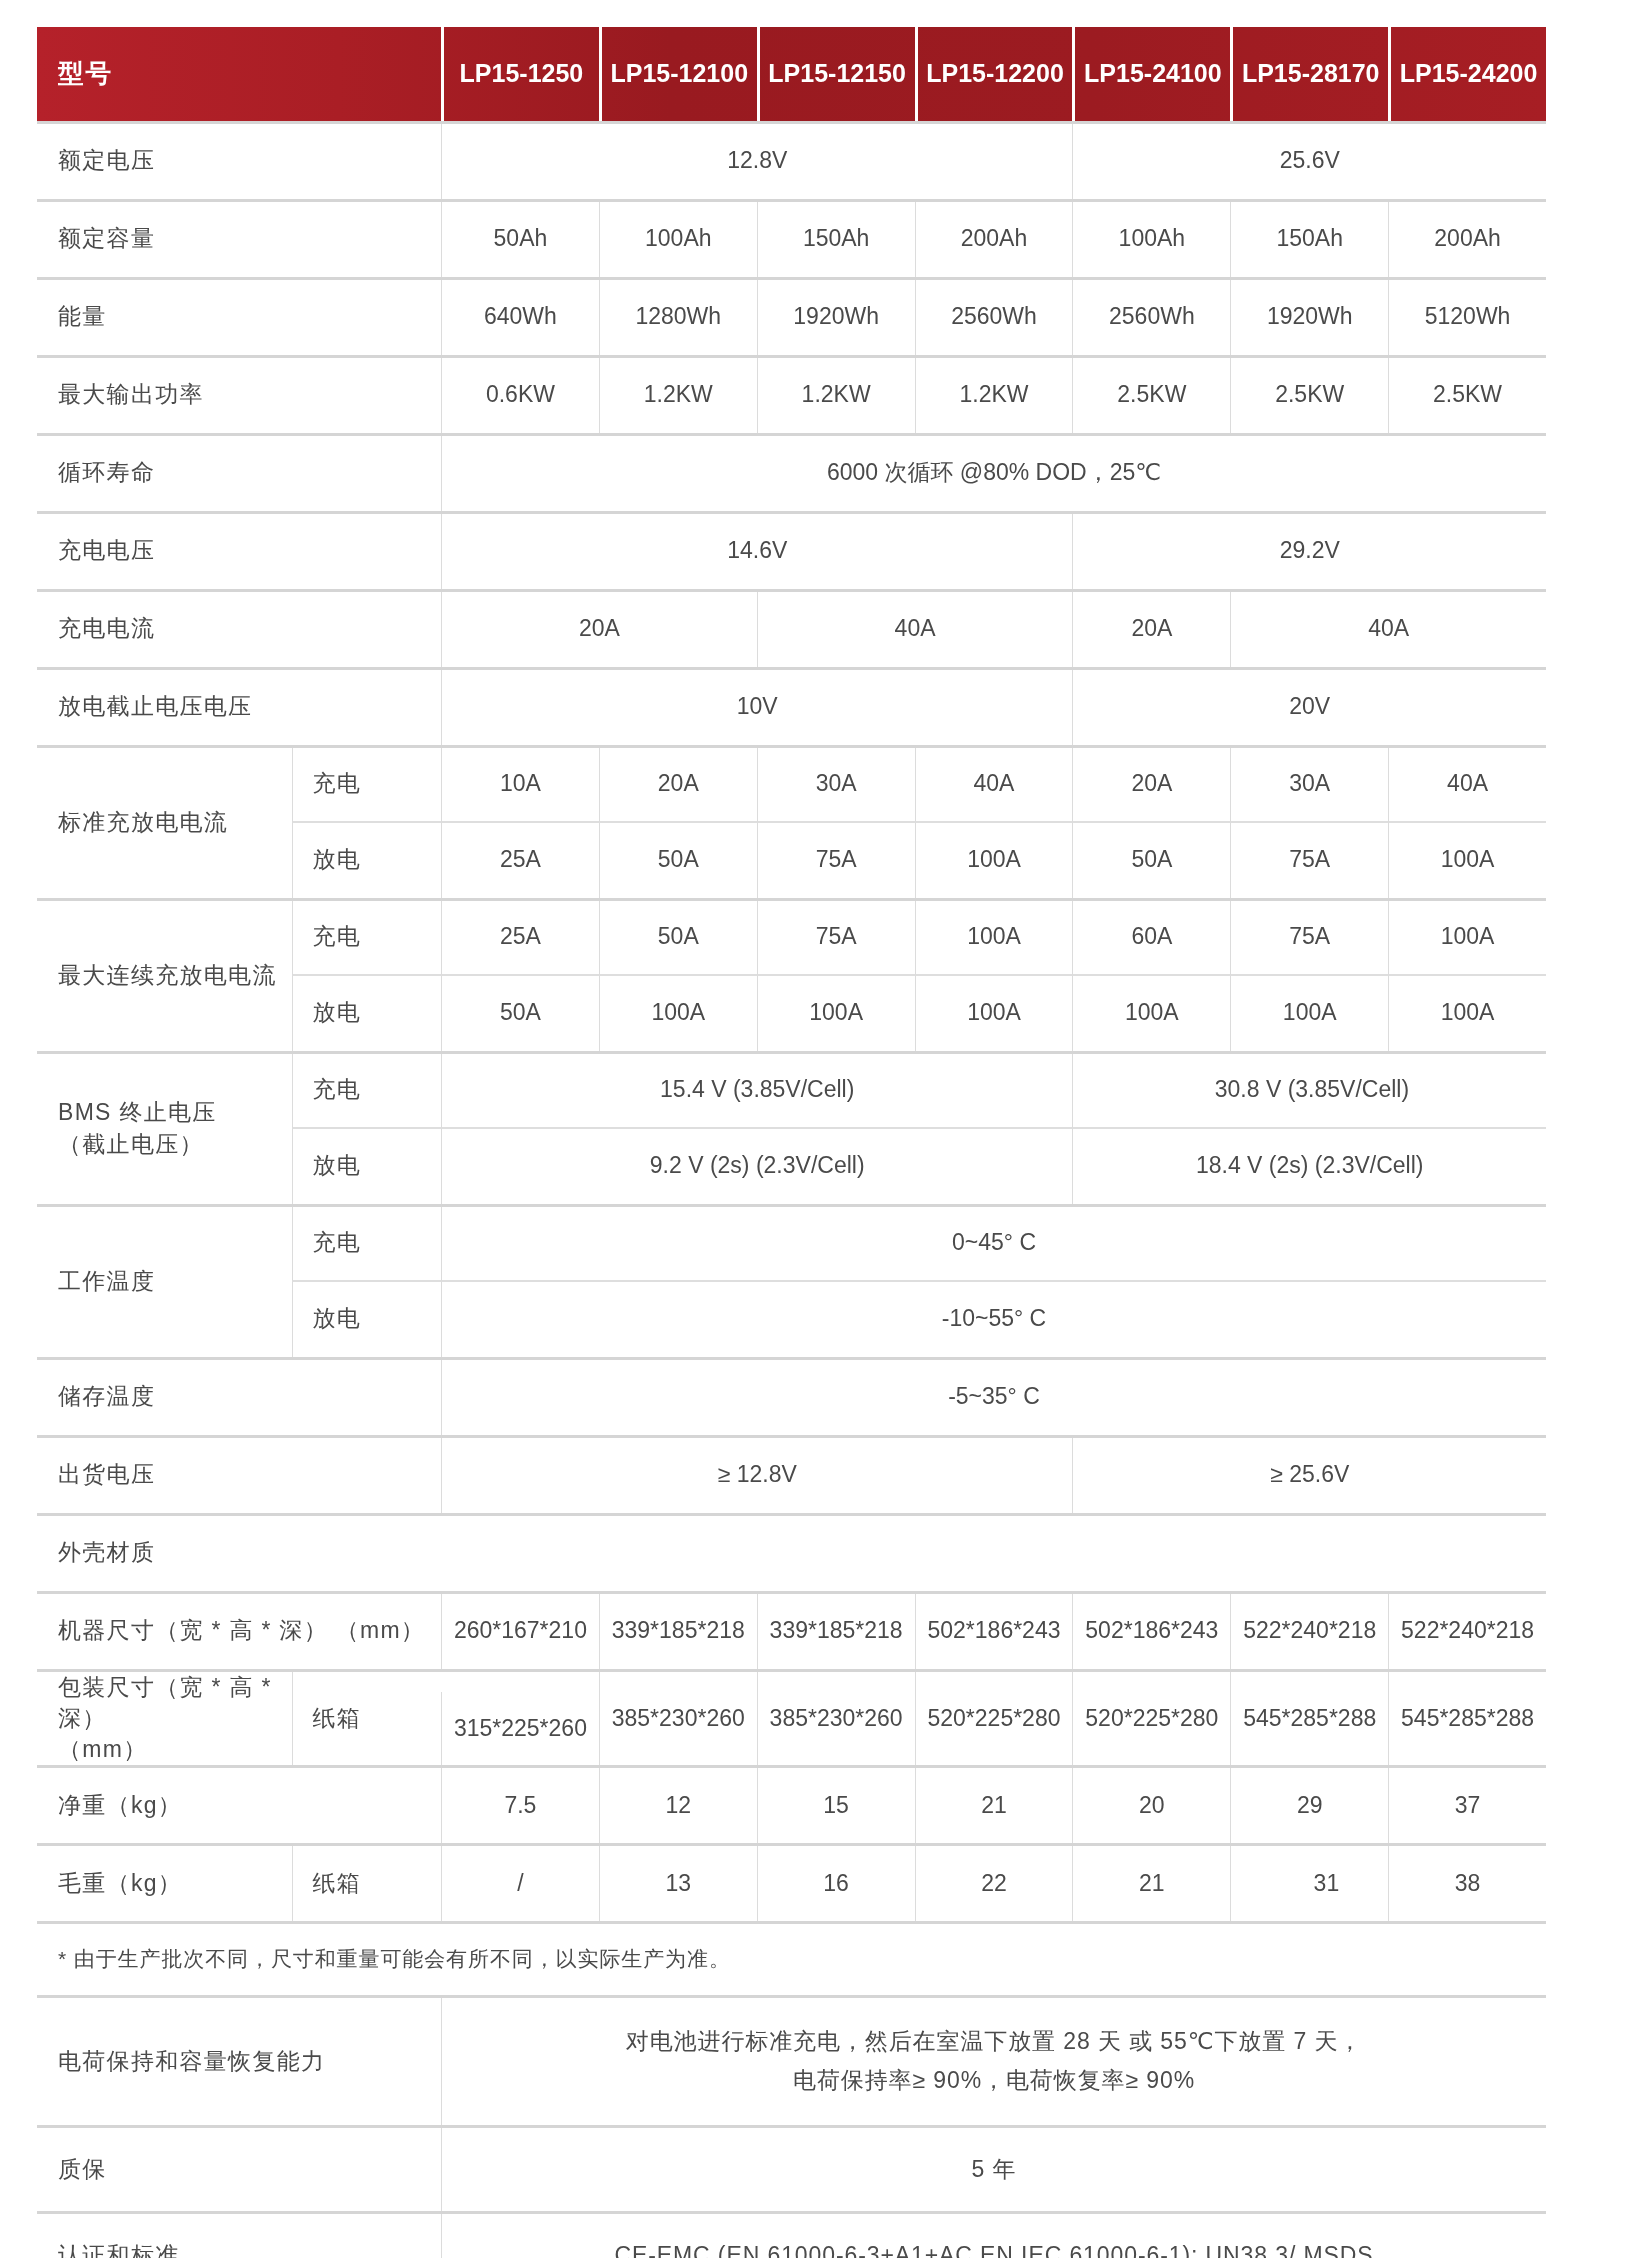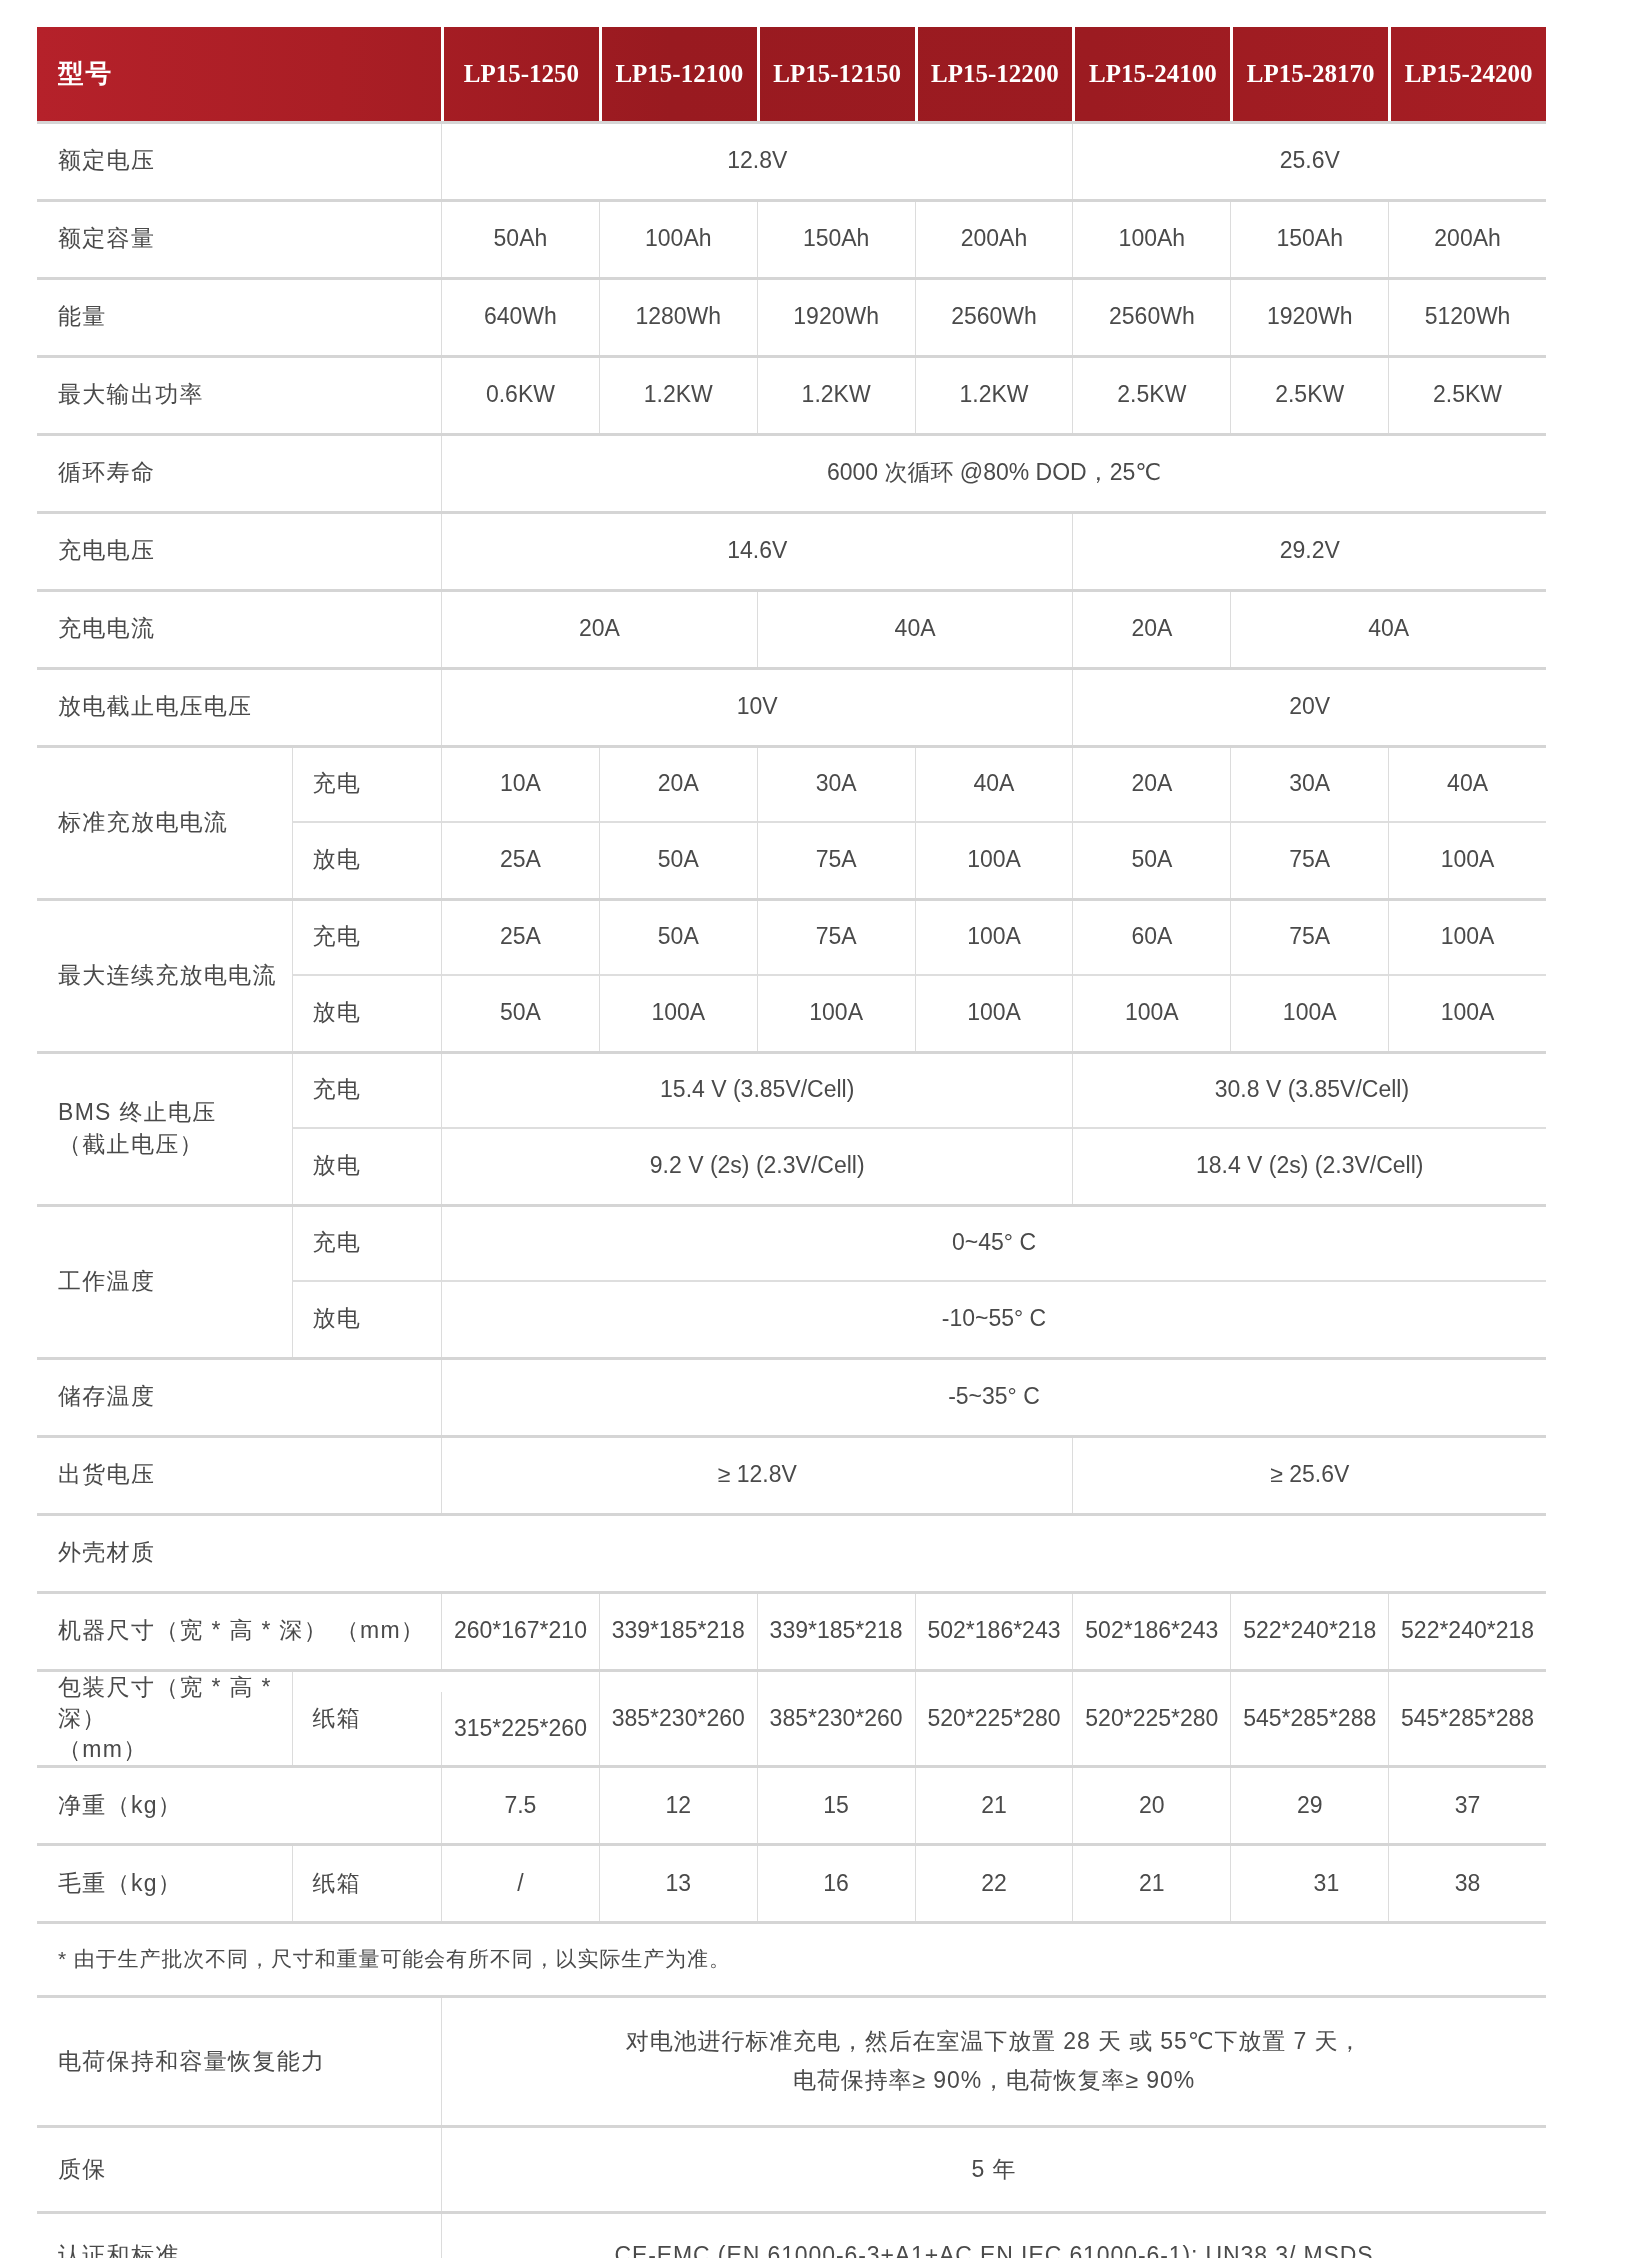--- a/index.html
+++ b/index.html
@@ -29,7 +29,7 @@
   }
   .hcell{
     display:flex;align-items:center;
-    color:#ffffff;font-weight:bold;font-size:25.6px;font-family:Liberation Serif, serif;
+    color:#ffffff;font-weight:bold;font-size:25.6px;
   }
   .hlabel{grid-column:1 / span 2;padding-left:21px;letter-spacing:1.8px;}
   .hmodel{justify-content:center;border-left:3.5px solid #ffffff;font-size:25px;}

